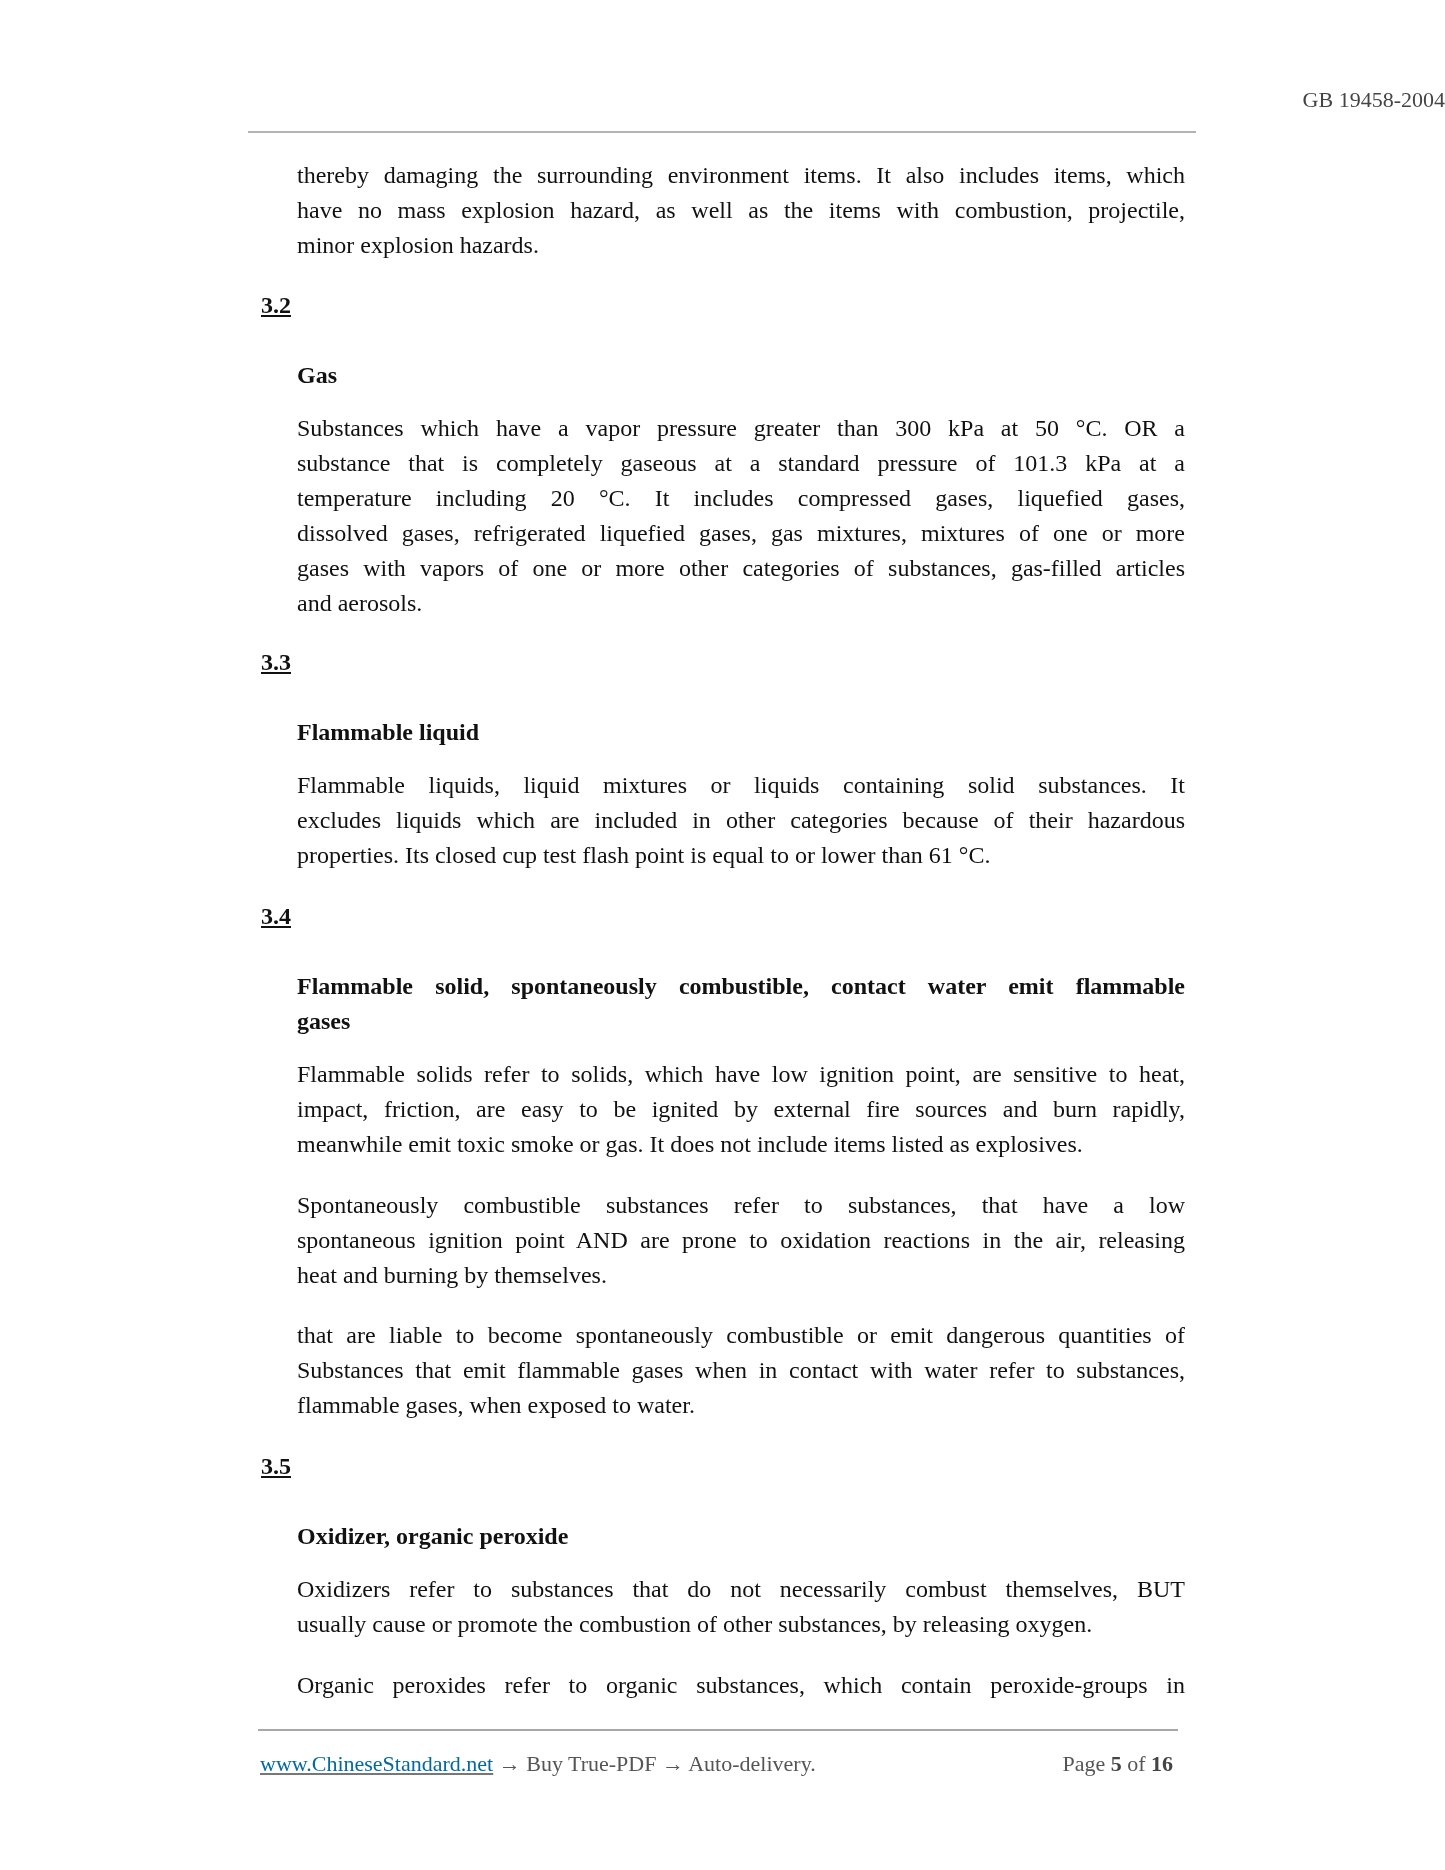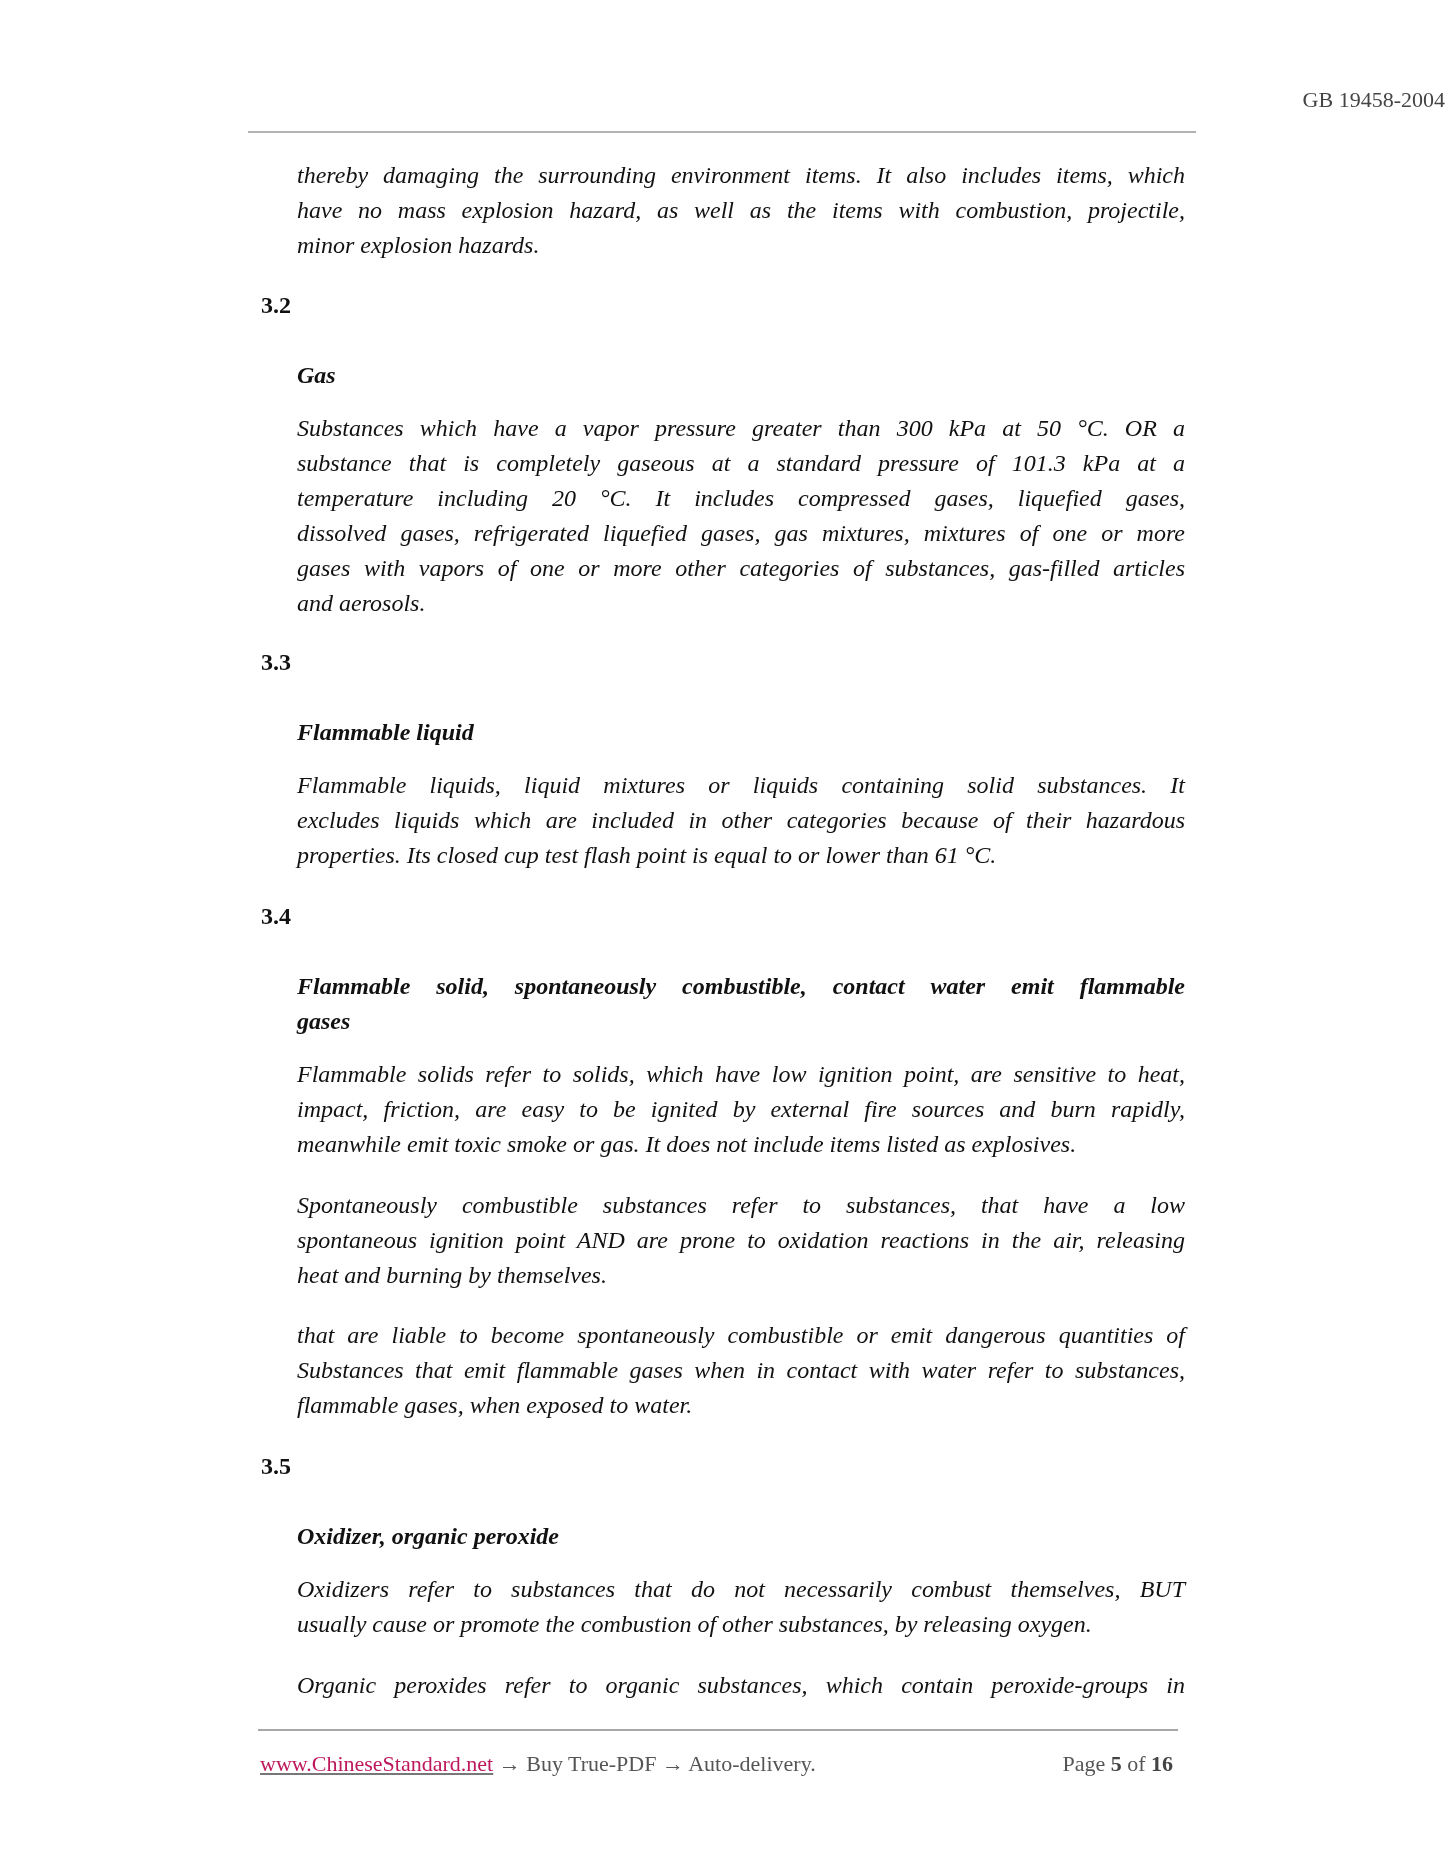--- a/index.html
+++ b/index.html
@@ -11,7 +11,7 @@
   .rule.top { top: 131px; left: 248px; width: 948px; }
   .rule.bottom { top: 1729px; left: 258px; width: 920px; background: #a8a8a8; }
   .block { position: absolute; left: 297px; width: 888px; font-size: 24px; line-height: 35px; }
-  .block .ln { display: block; white-space: nowrap; text-align: justify; text-align-last: justify; height: 35px; overflow: visible; font-style: italic; }
+  .block .ln { display: block; white-space: nowrap; text-align: justify; text-align-last: justify; height: 35px; overflow: visible; }
   .block .ln.last { text-align: center; text-align-last: left; }
   .block.bold { font-weight: bold; margin-top: 8px; }
   .secnum { position: absolute; left: 261px; font-size: 24px; line-height: 35px; font-weight: bold; }

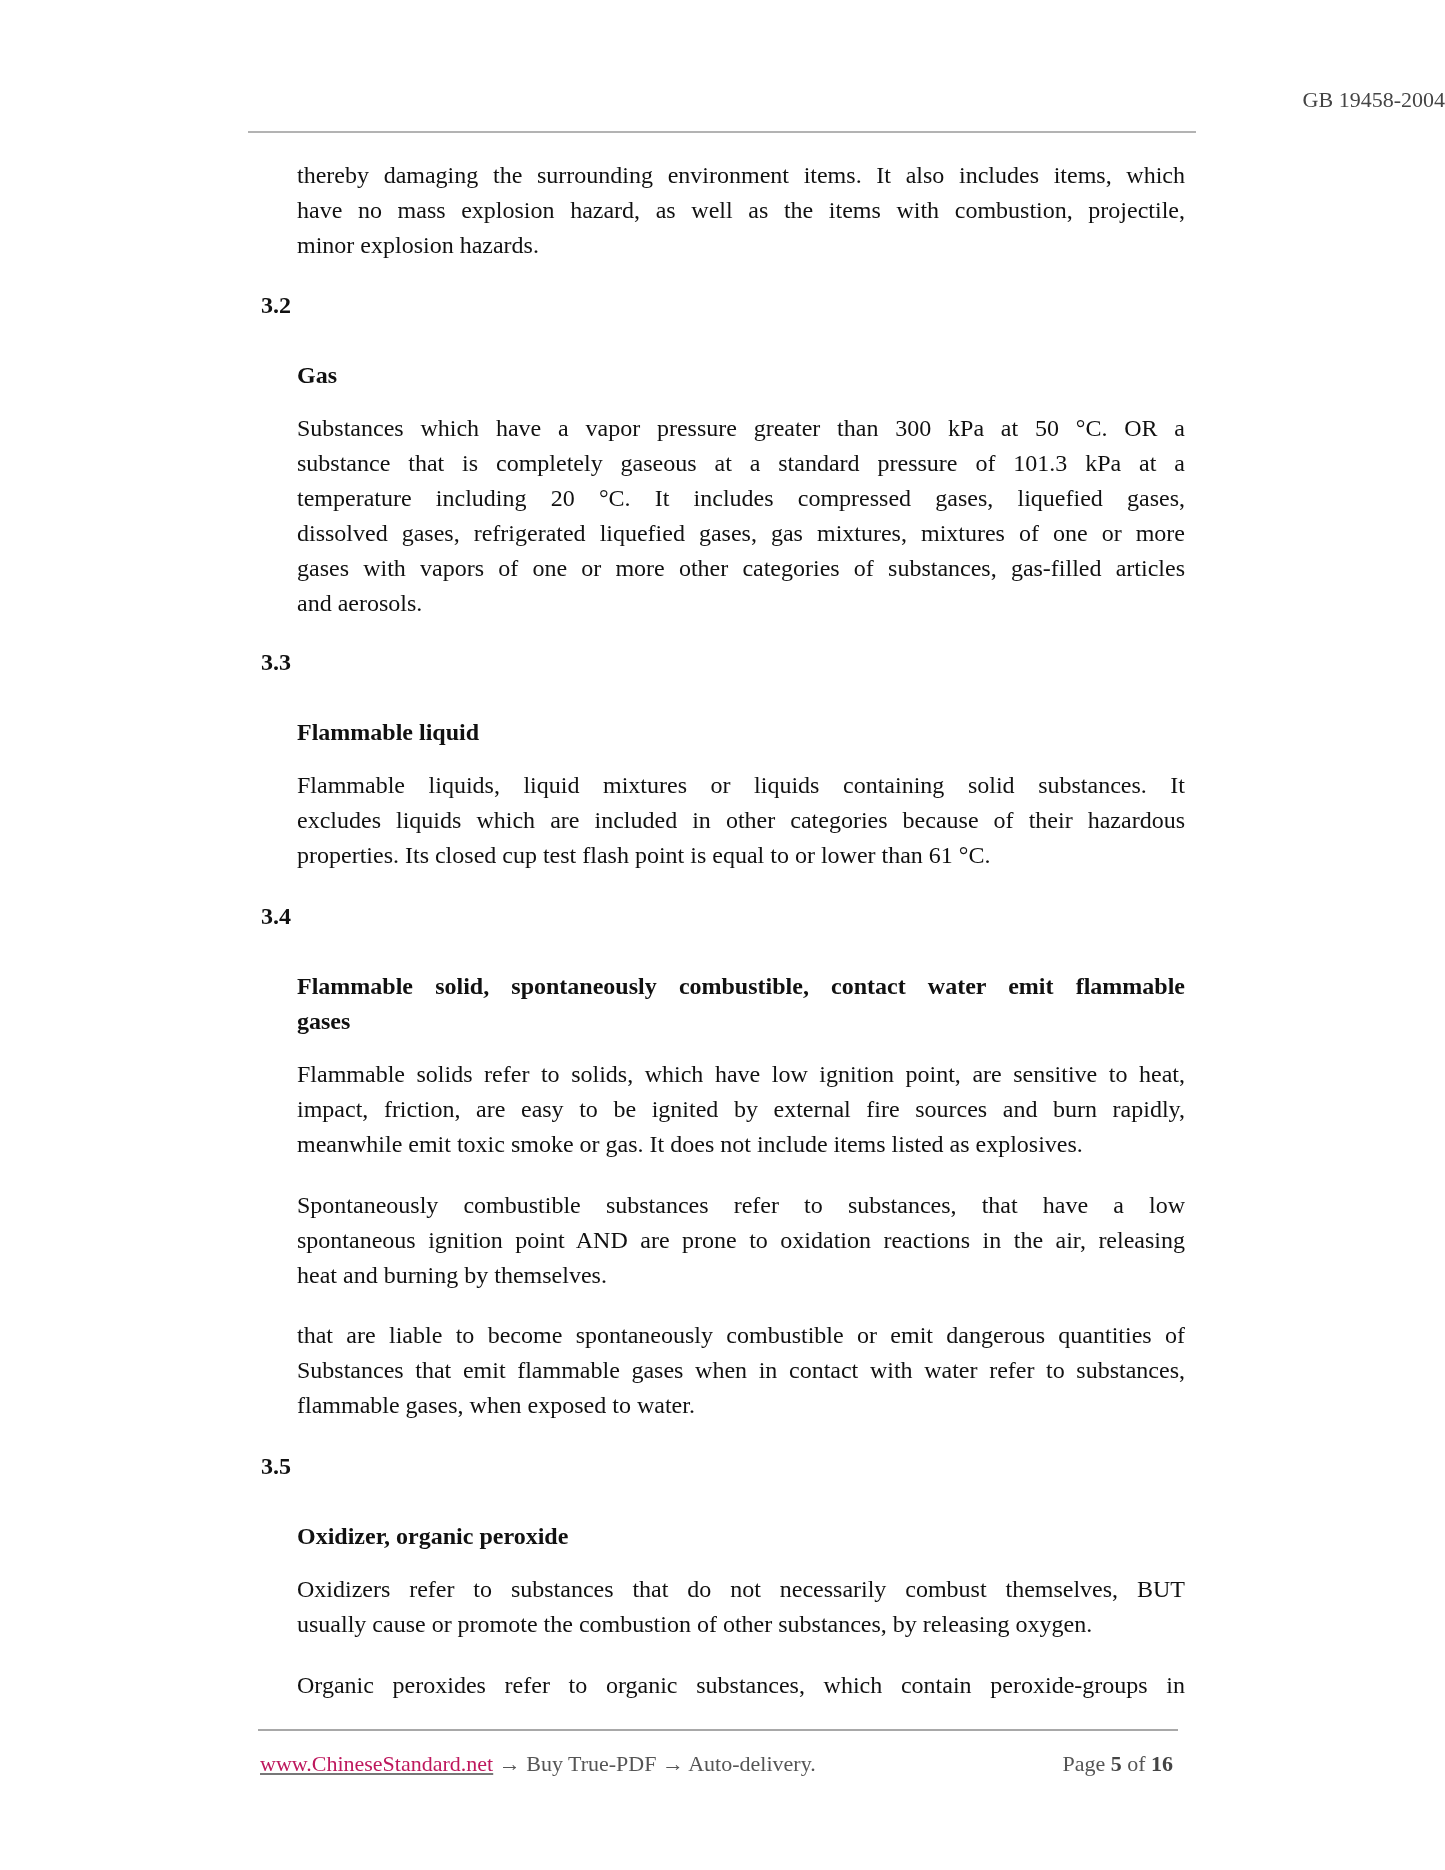--- a/index.html
+++ b/index.html
@@ -14,7 +14,7 @@
   .block .ln { display: block; white-space: nowrap; text-align: justify; text-align-last: justify; height: 35px; overflow: visible; }
   .block .ln.last { text-align: center; text-align-last: left; }
   .block.bold { font-weight: bold; margin-top: 8px; }
-  .secnum { position: absolute; left: 261px; font-size: 24px; line-height: 35px; font-weight: bold; }
+  .secnum { position: absolute; left: 261px; font-size: 24px; line-height: 35px; font-weight: bold; text-decoration: underline; }
   .footer { position: absolute; top: 1750px; font-size: 22px; line-height: 28px; color: #555; }
   .footer.left { left: 260px; }
   .footer.right { right: 272px; text-align: left; }

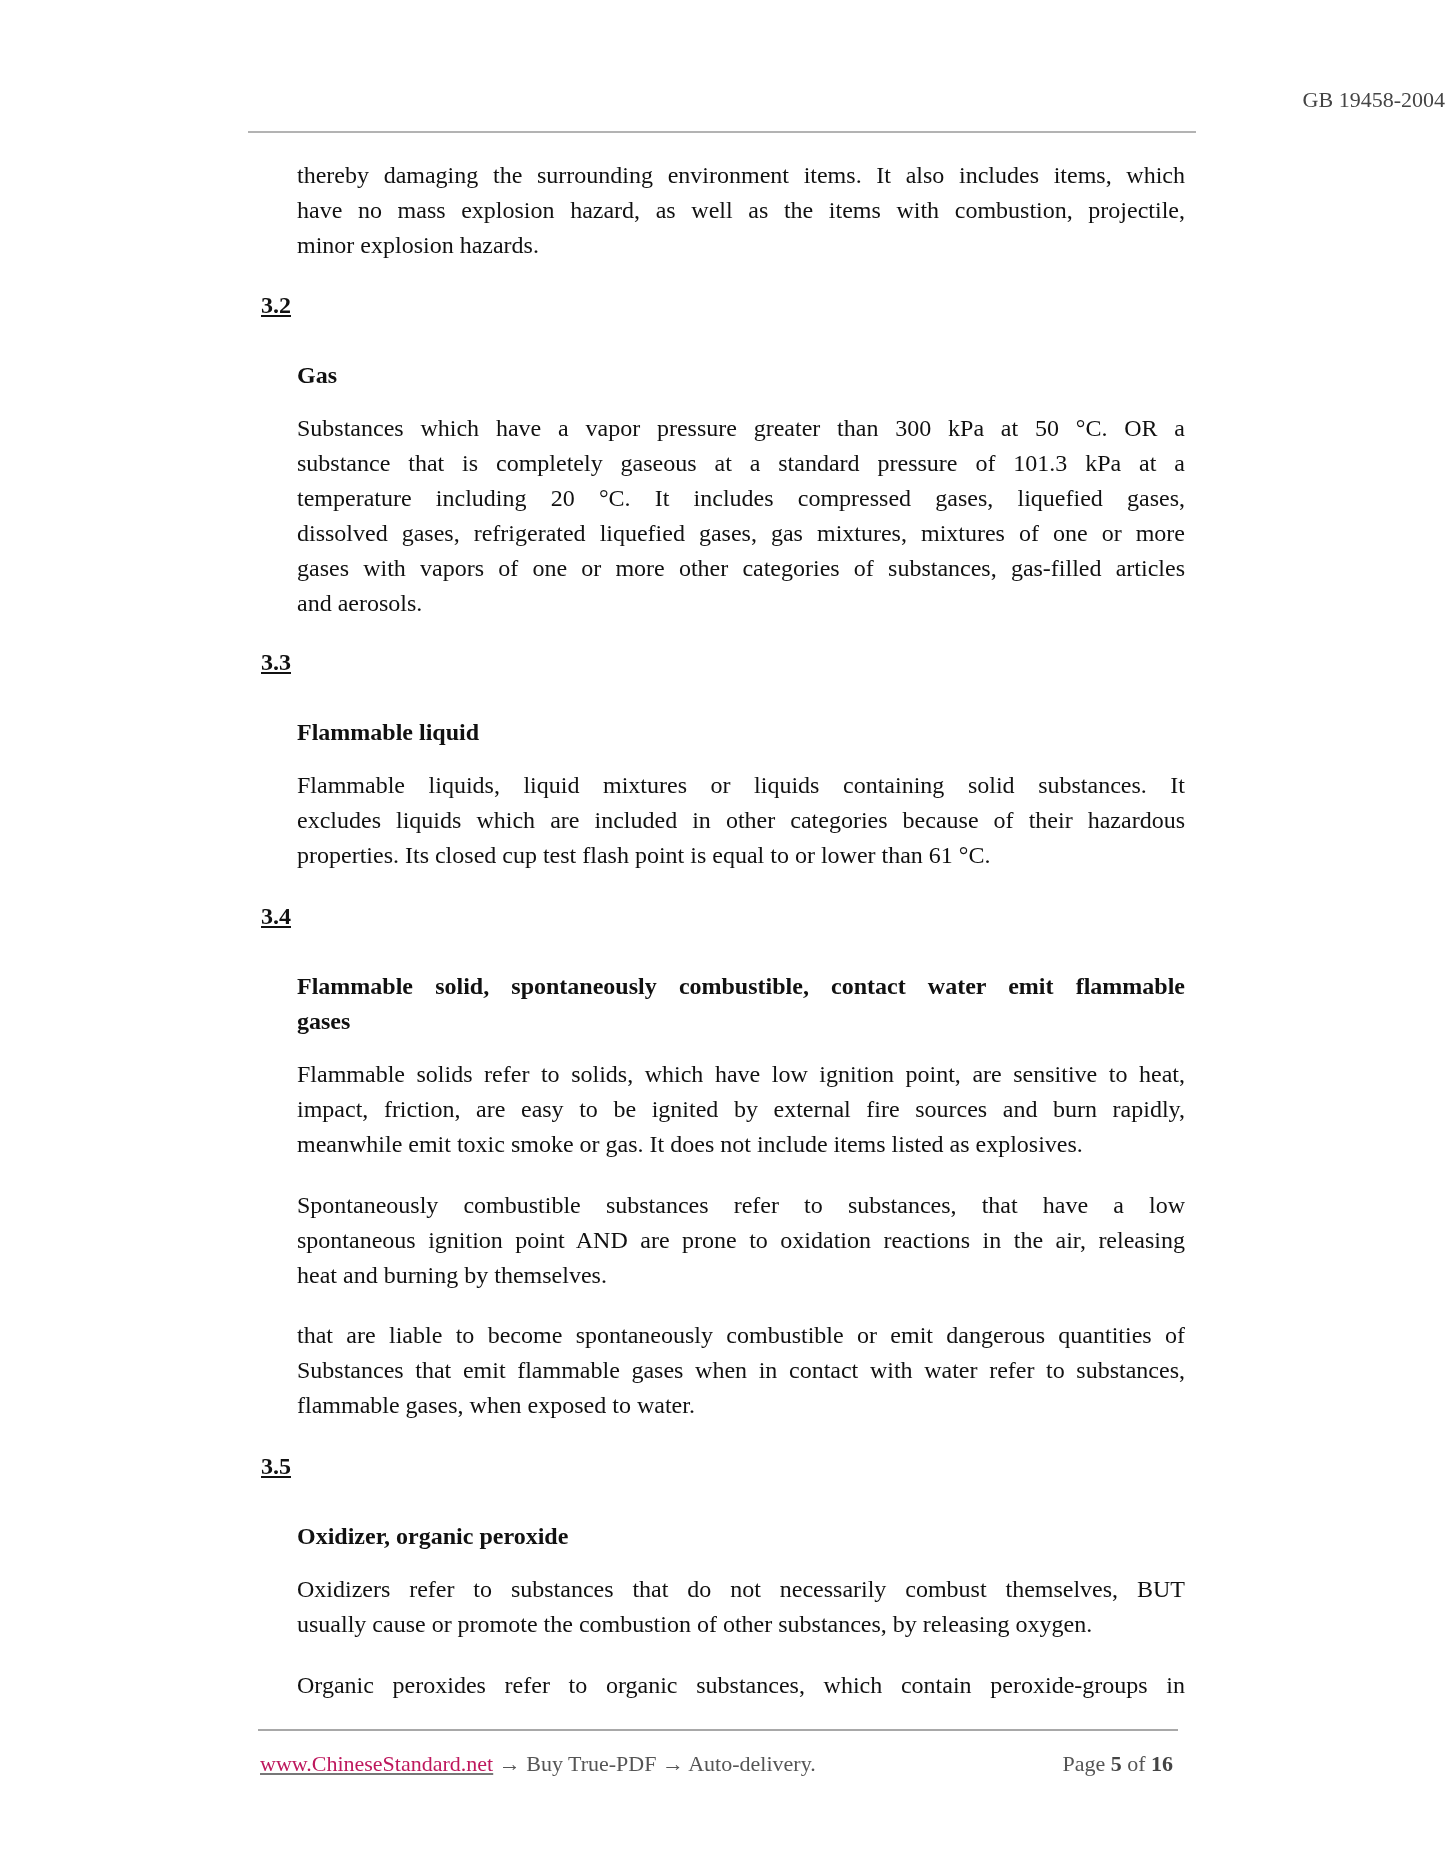--- a/index.html
+++ b/index.html
@@ -18,7 +18,7 @@
   .footer { position: absolute; top: 1750px; font-size: 22px; line-height: 28px; color: #555; }
   .footer.left { left: 260px; }
   .footer.right { right: 272px; text-align: left; }
-  .footer a { color: #be185d; text-decoration: underline; text-decoration-color: #777; }
+  .footer a { color: #0369a1; text-decoration: underline; text-decoration-color: #777; }
   .footer b { font-weight: bold; color: #444; }
 </style>
 </head>

